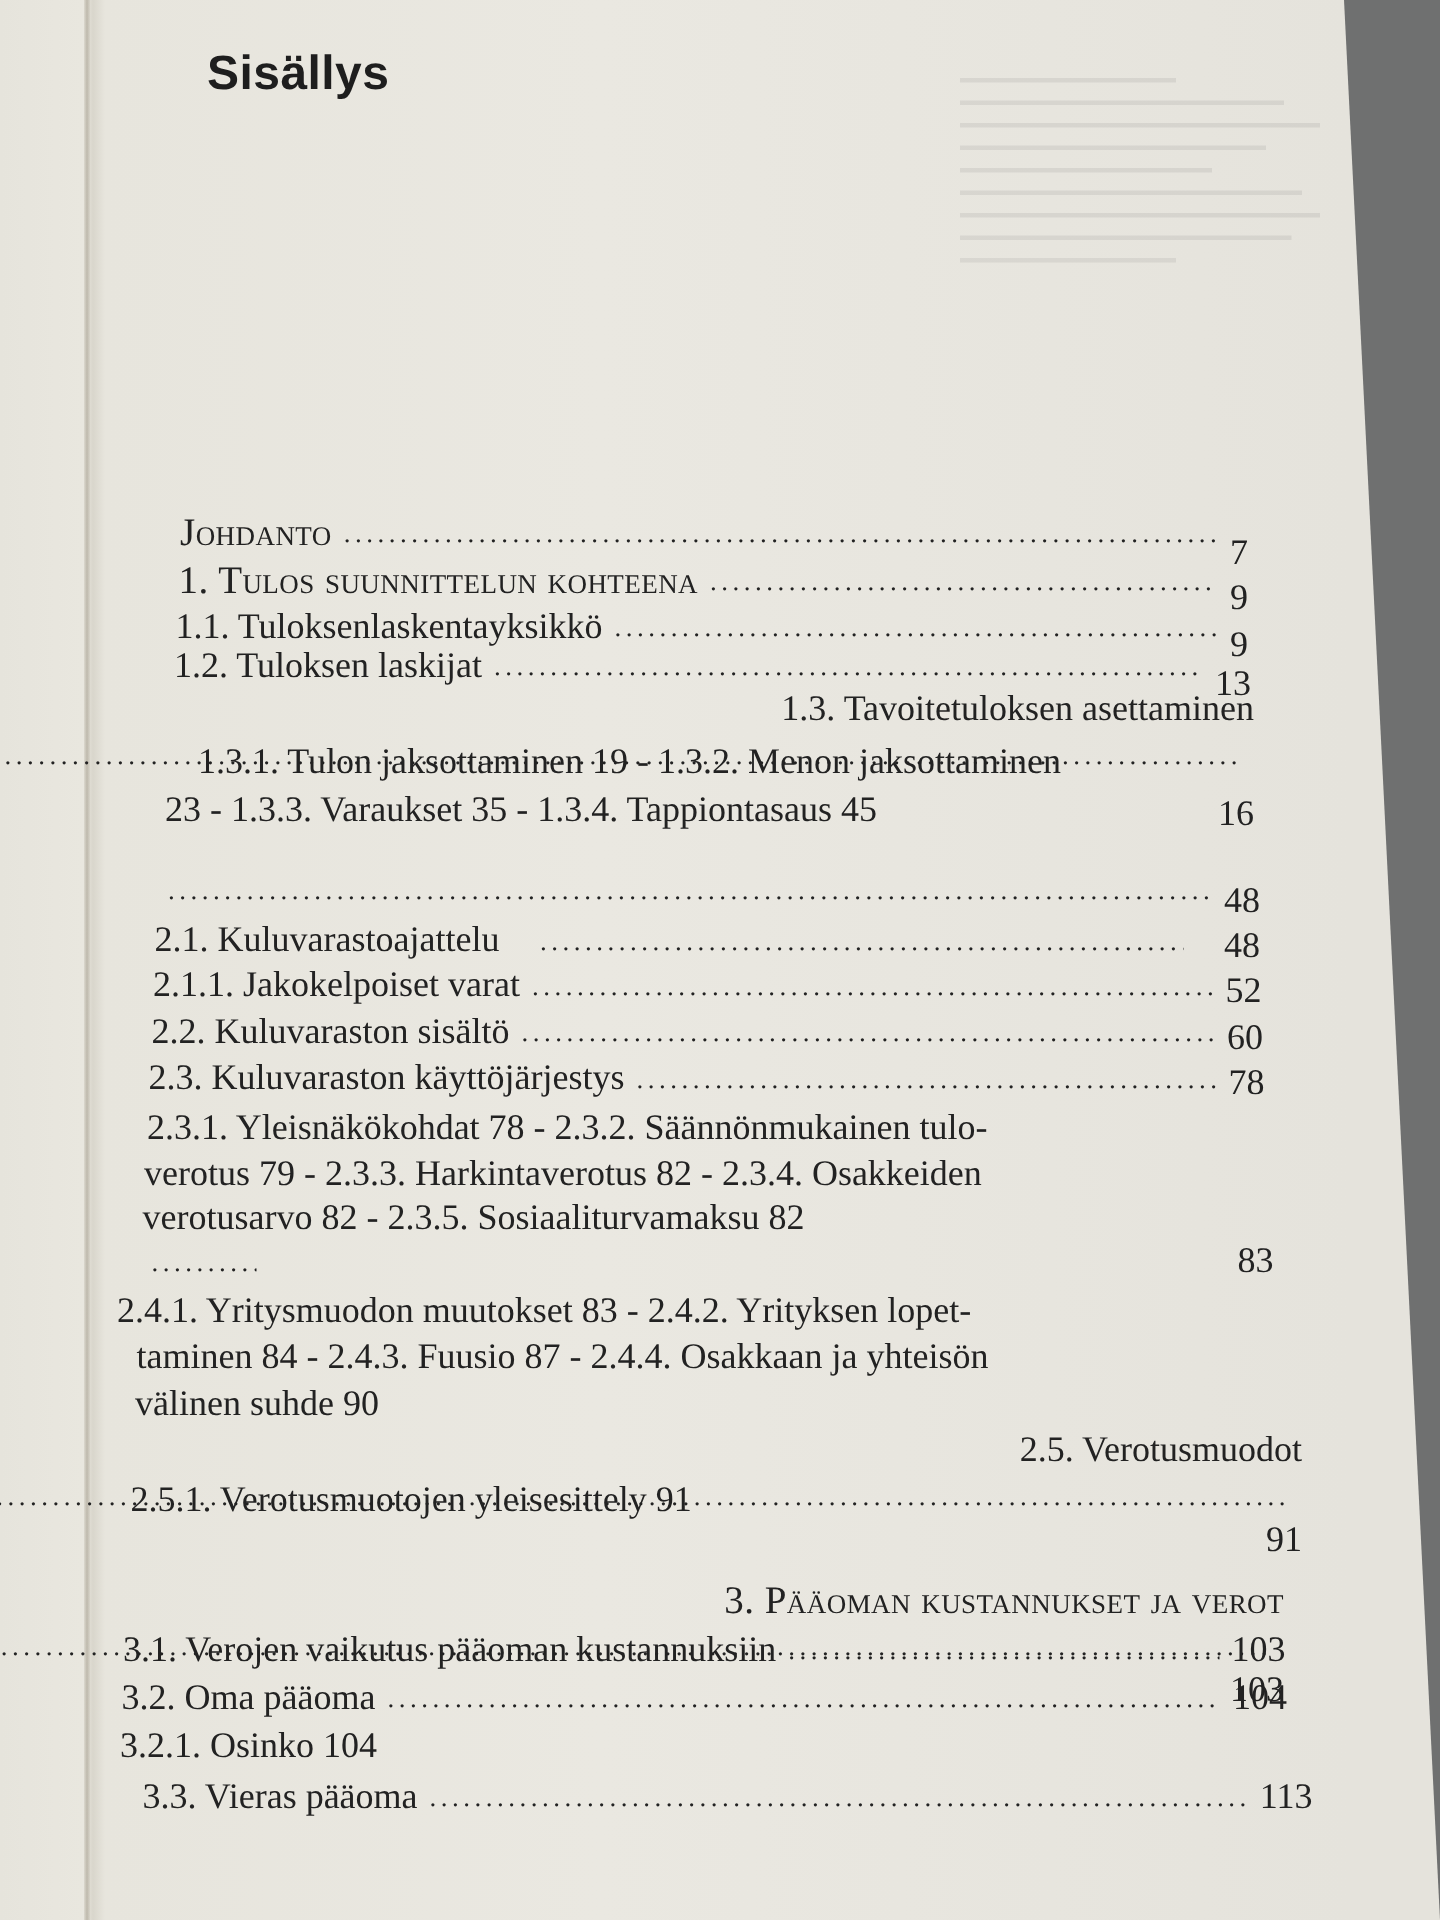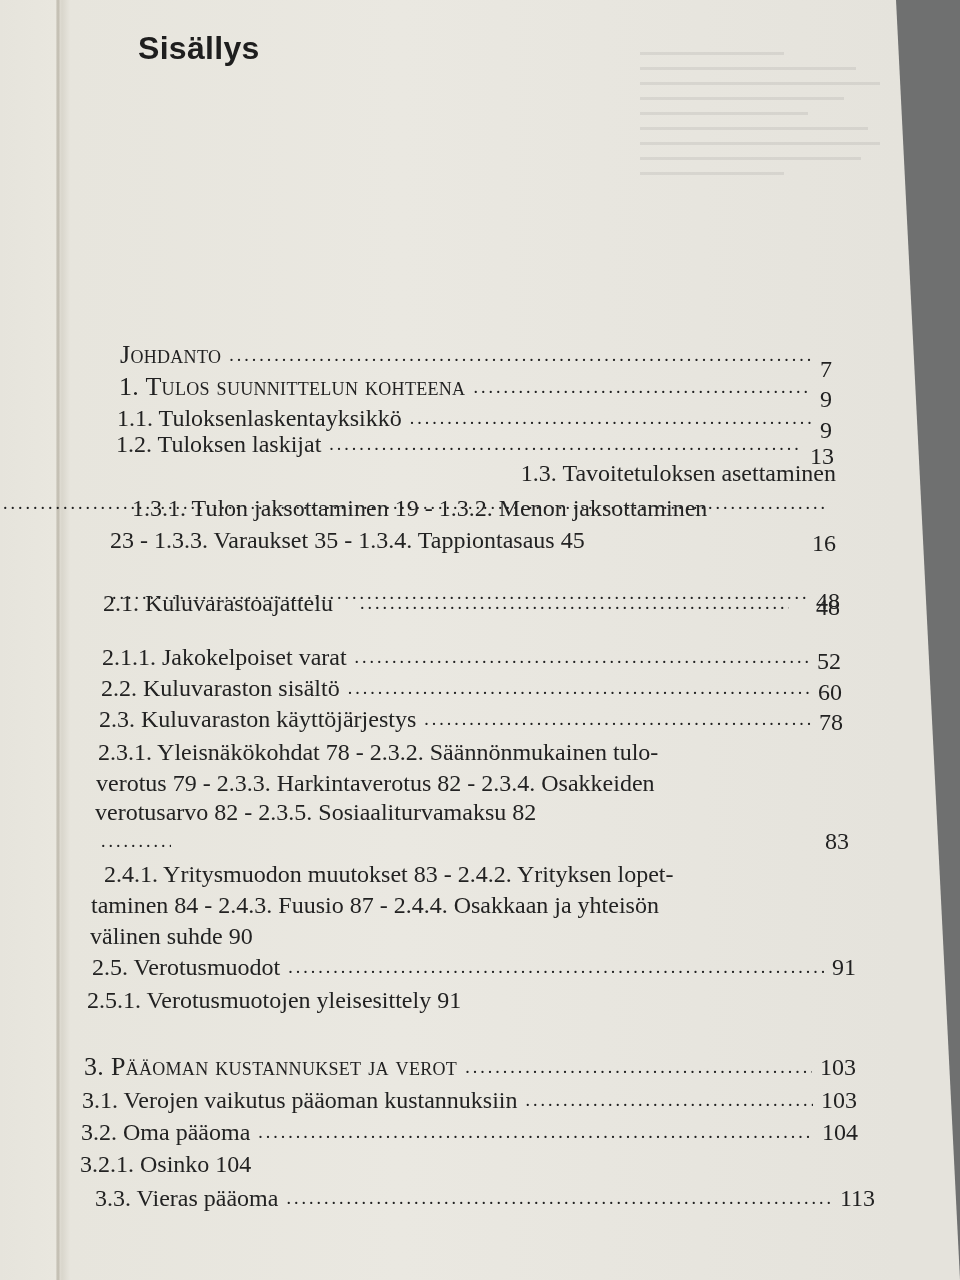--- a/index.html
+++ b/index.html
@@ -98,7 +98,7 @@
       <span class="dots"></span>
       <span class="page-no" style="transform:translateY(8px)">48</span>
     </div>
-    <div class="row" style="left:103px; top:588px; width:737px;gap:19px;">
+    <div class="row" style="left:103px; top:612px; width:737px;gap:19px;">
       <span class="label">2.1. Kuluvarastoajattelu</span>
       <span class="dots"></span>
       <span class="page-no" style="transform:translateY(4px)">48</span>

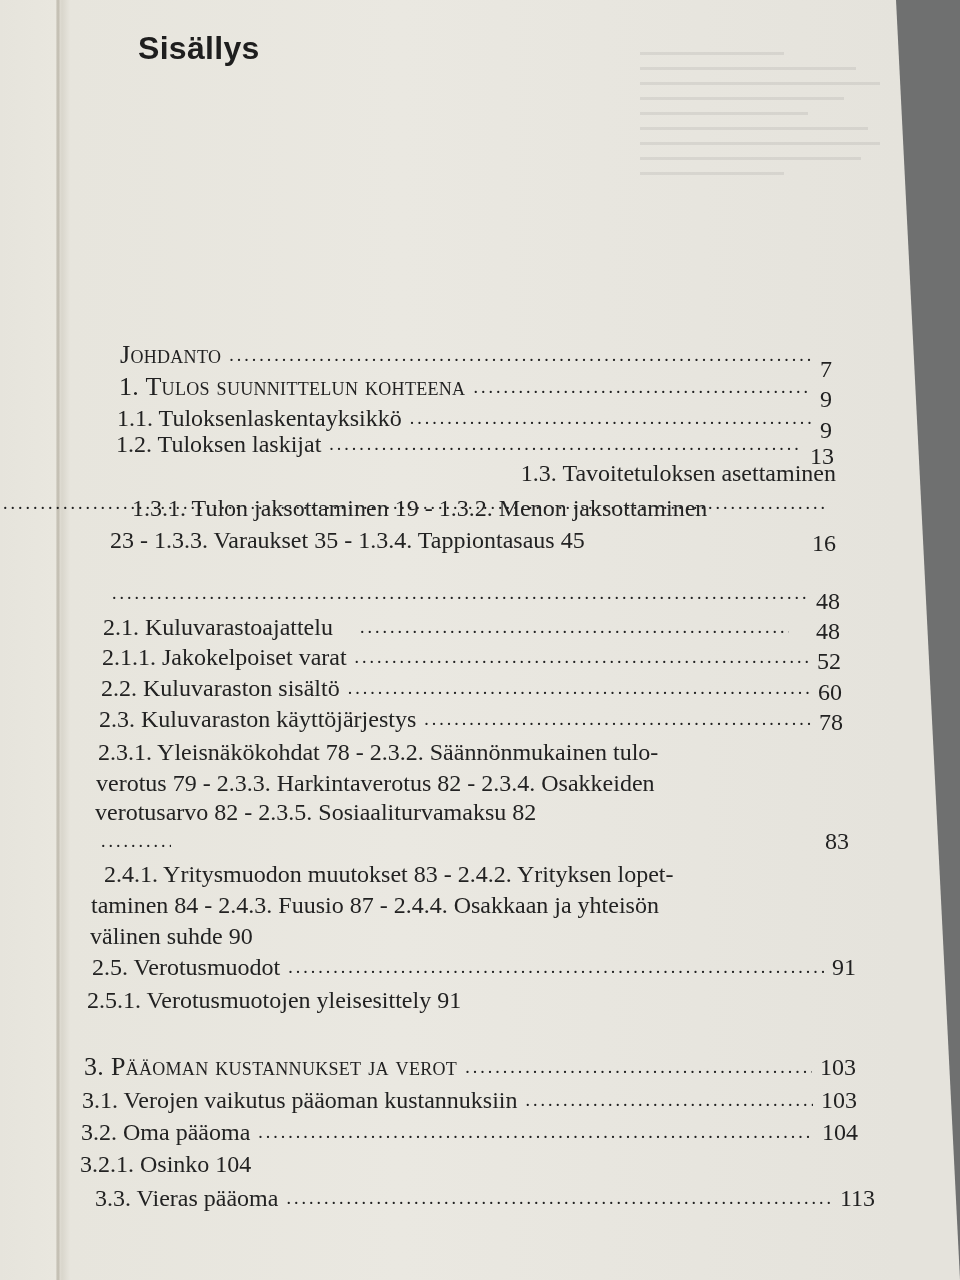--- a/index.html
+++ b/index.html
@@ -125,7 +125,7 @@
       <span class="dots" style="flex:0 0 70px"></span>
       <span class="page-no" style="margin-left:auto">83</span>
     </div>
-    <div class="sub" style="left:104px; top:858px;">2.4.1. Yritysmuodon muutokset 83 - 2.4.2. Yrityksen lopet-</div>
+    <div class="sub" style="left:78px; top:858px;">2.4.1. Yritysmuodon muutokset 83 - 2.4.2. Yrityksen lopet-</div>
     <div class="sub" style="left:91px; top:889px;">taminen 84 - 2.4.3. Fuusio 87 - 2.4.4. Osakkaan ja yhteisön</div>
     <div class="sub" style="left:90px; top:920px;">välinen suhde 90</div>
     <div class="row" style="left:92px; top:952px; width:764px;">

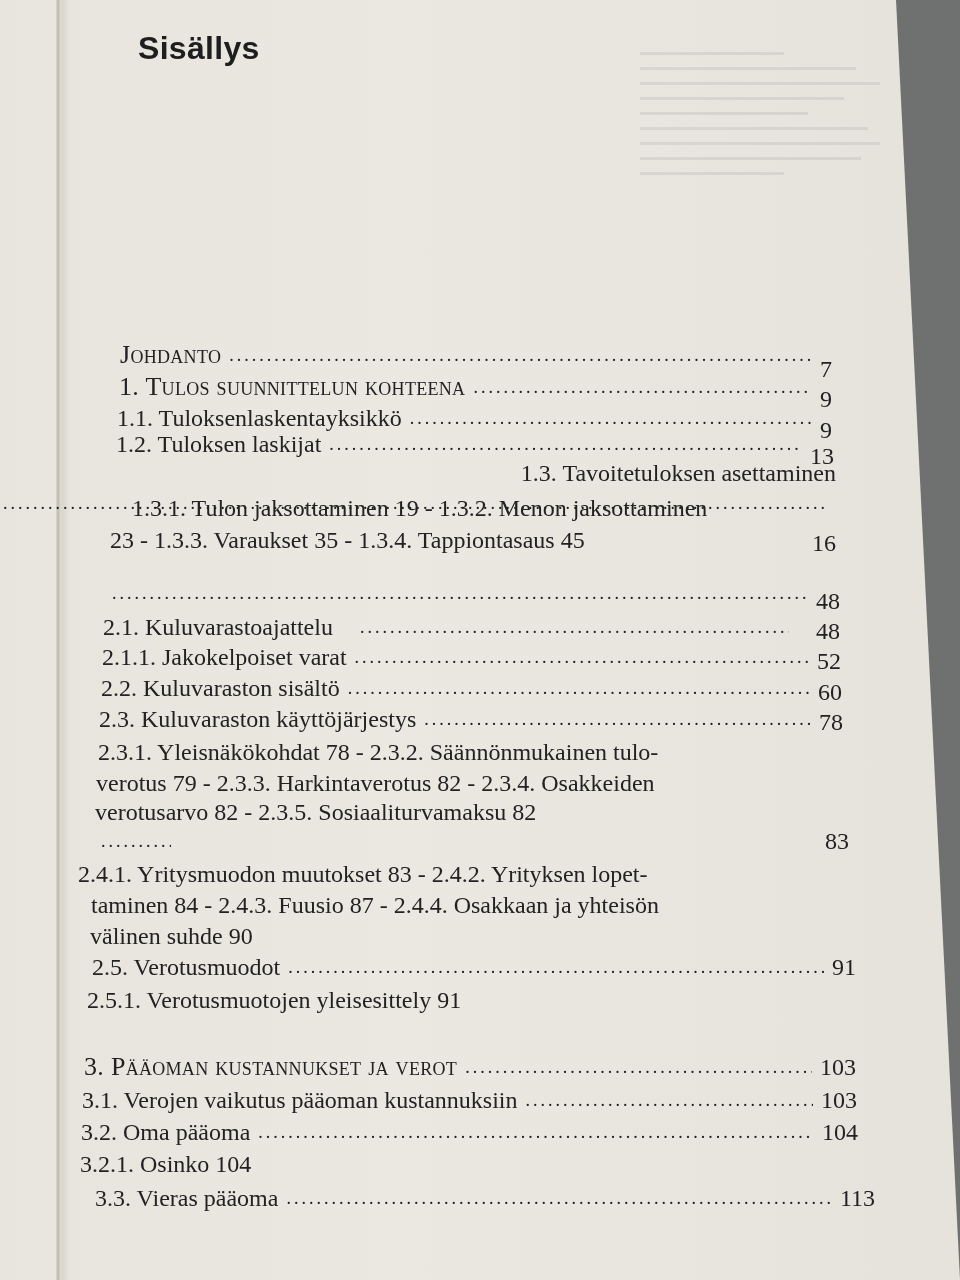--- a/index.html
+++ b/index.html
@@ -128,7 +128,7 @@
     <div class="sub" style="left:78px; top:858px;">2.4.1. Yritysmuodon muutokset 83 - 2.4.2. Yrityksen lopet-</div>
     <div class="sub" style="left:91px; top:889px;">taminen 84 - 2.4.3. Fuusio 87 - 2.4.4. Osakkaan ja yhteisön</div>
     <div class="sub" style="left:90px; top:920px;">välinen suhde 90</div>
-    <div class="row" style="left:92px; top:952px; width:764px;">
+    <div class="row" style="left:104px; top:952px; width:764px;flex-direction:column;">
       <span class="label">2.5. Verotusmuodot</span>
       <span class="dots"></span>
       <span class="page-no">91</span>

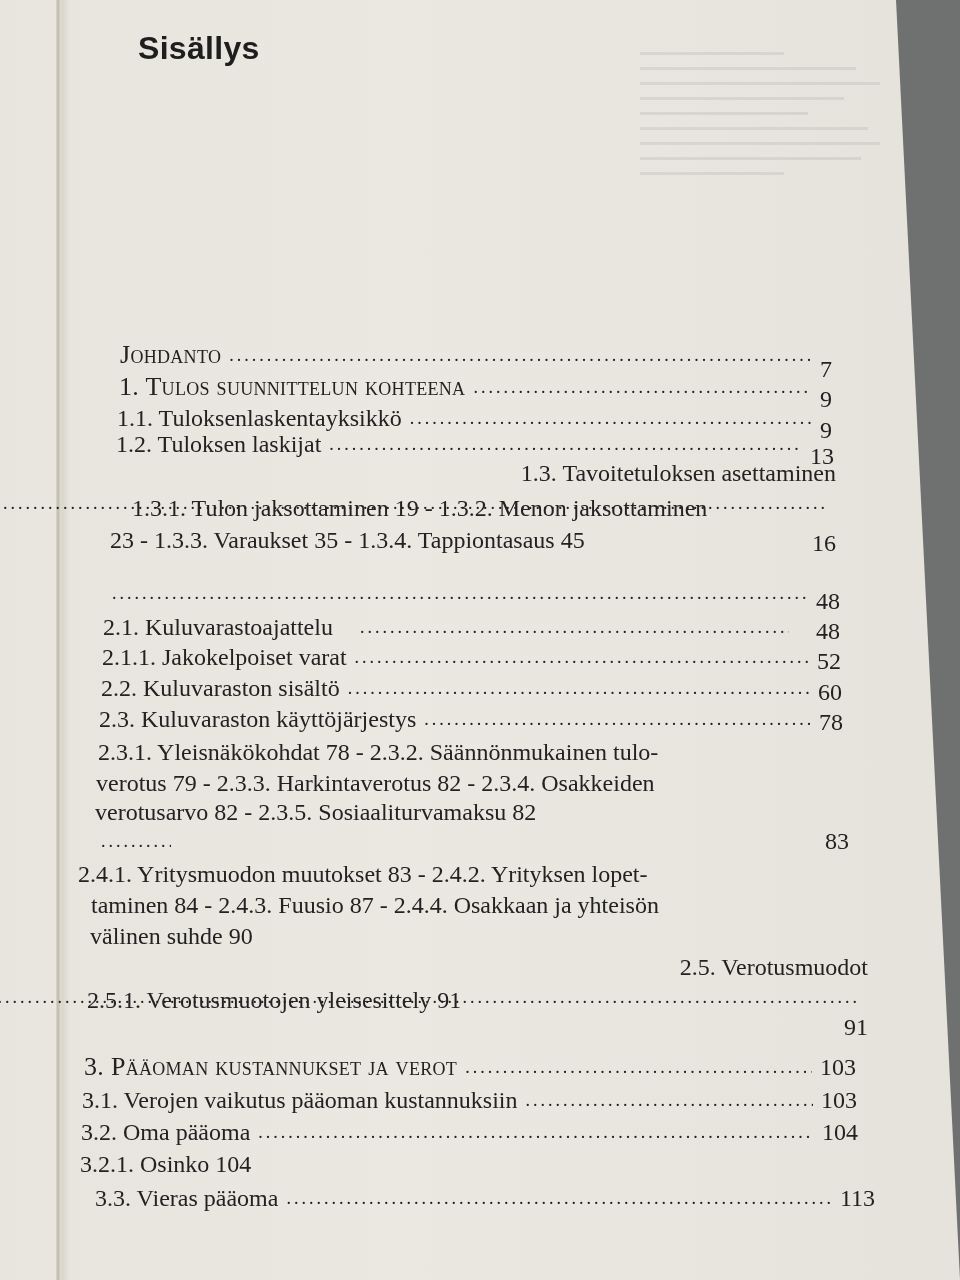--- a/index.html
+++ b/index.html
@@ -135,7 +135,7 @@
     </div>
     <div class="sub" style="left:87px; top:984px;">2.5.1. Verotusmuotojen yleisesittely 91</div>
 
-    <div class="row chapter" style="left:84px; top:1052px; width:772px;">
+    <div class="row chapter" style="left:84px; top:1052px; width:772px;flex-direction:column;">
       <span class="label">3. Pääoman kustannukset ja verot</span>
       <span class="dots"></span>
       <span class="page-no">103</span>

